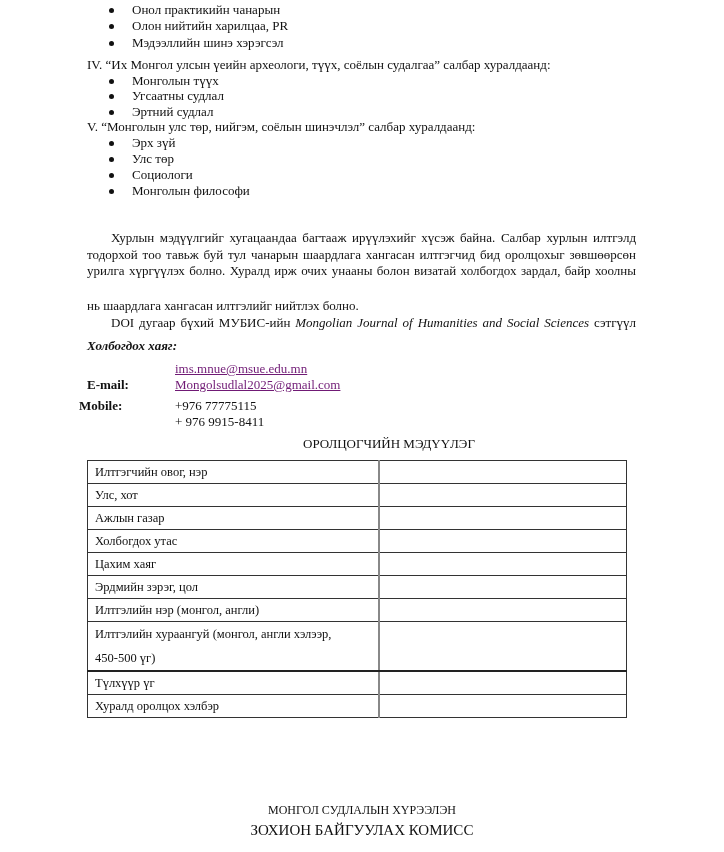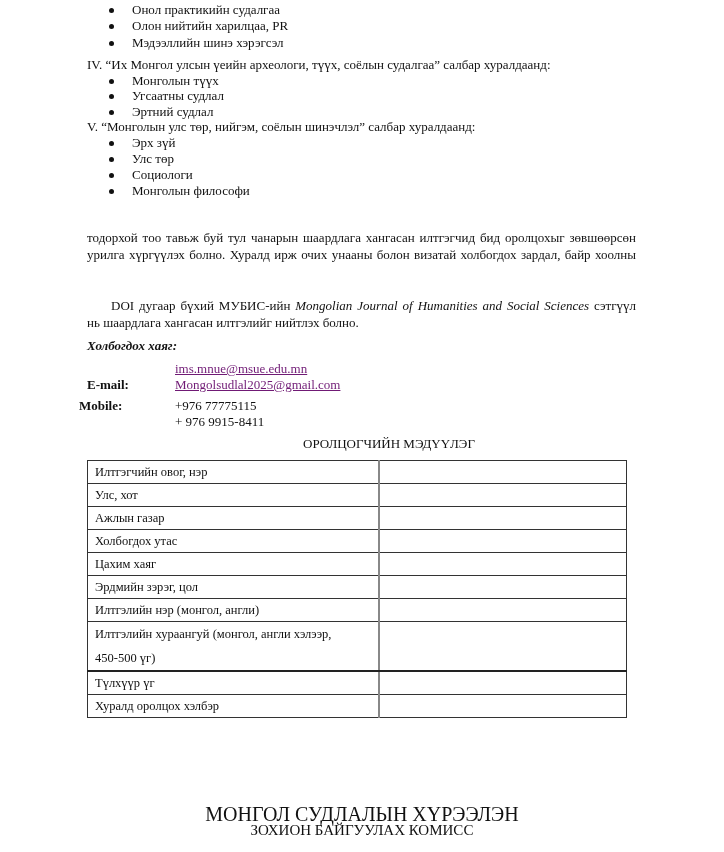--- a/index.html
+++ b/index.html
@@ -28,7 +28,7 @@
 <div>
   <div class="bullet-item" style="top:2px">
     <span class="bullet-dot"></span>
-    <span class="bullet-text">Онол практикийн судалгаа</span>
+    <span class="bullet-text">Онол практикийн чанарын</span>
   </div>
   <div class="bullet-item" style="top:18px">
     <span class="bullet-dot"></span>

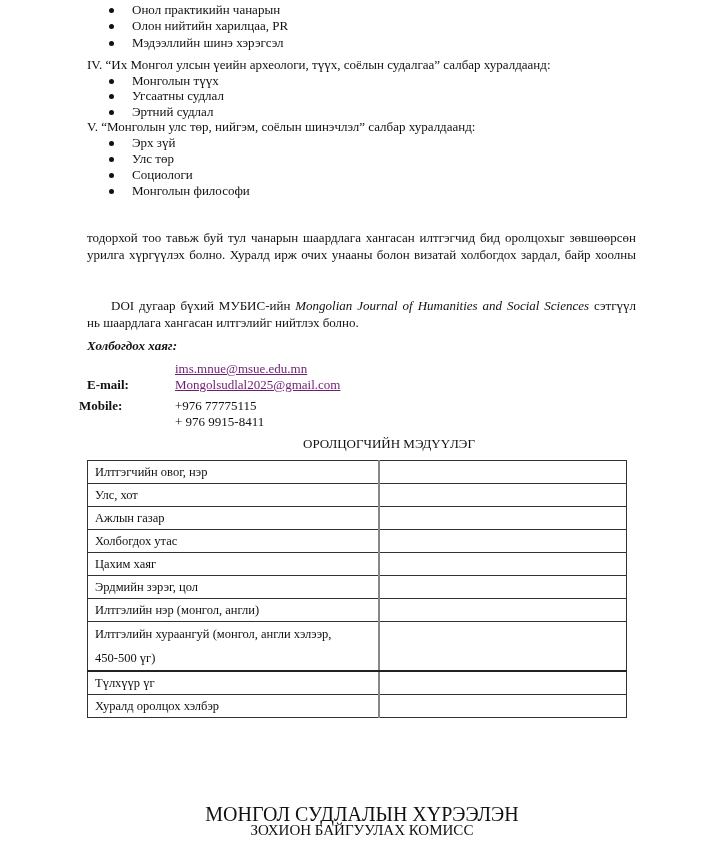--- a/index.html
+++ b/index.html
@@ -77,6 +77,7 @@
 </div>
 
 <div class="para" style="top:230px">
+  <span class="line"><span class="indent"></span><span>Хурлын мэдүүлгийг хугацаандаа багтааж ирүүлэхийг хүсэж байна. Салбар хурлын илтгэлд</span></span>
   <span class="line">тодорхой тоо тавьж буй тул чанарын шаардлага хангасан илтгэгчид бид оролцохыг зөвшөөрсөн</span>
   <span class="line">урилга хүргүүлэх болно. Хуралд ирж очих унааны болон визатай холбогдох зардал, байр хоолны</span>
 </div>

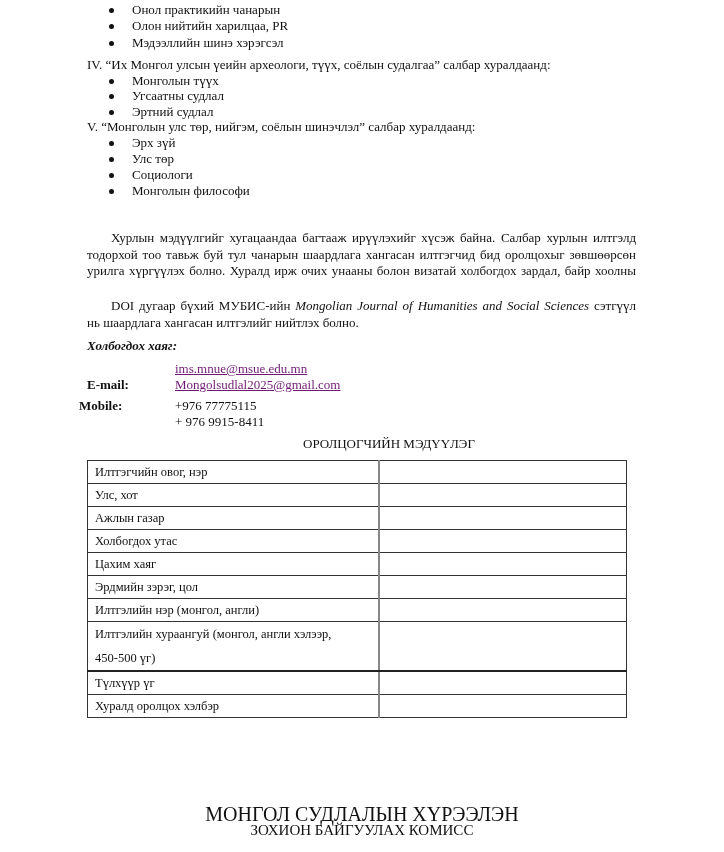--- a/index.html
+++ b/index.html
@@ -83,8 +83,8 @@
 </div>
 
 <div class="para" style="top:298px">
+  <span class="line last">нь шаардлага хангасан илтгэлийг нийтлэх болно.</span>
   <span class="line"><span class="indent"></span><span>DOI дугаар бүхий МУБИС-ийн</span> <i>Mongolian Journal of Humanities and Social Sciences</i> <span>сэтгүүл</span></span>
-  <span class="line last">нь шаардлага хангасан илтгэлийг нийтлэх болно.</span>
 </div>
 
 <div class="abs" style="left:87px; top:338px; font-weight:bold; font-style:italic;">Холбогдох хаяг:</div>

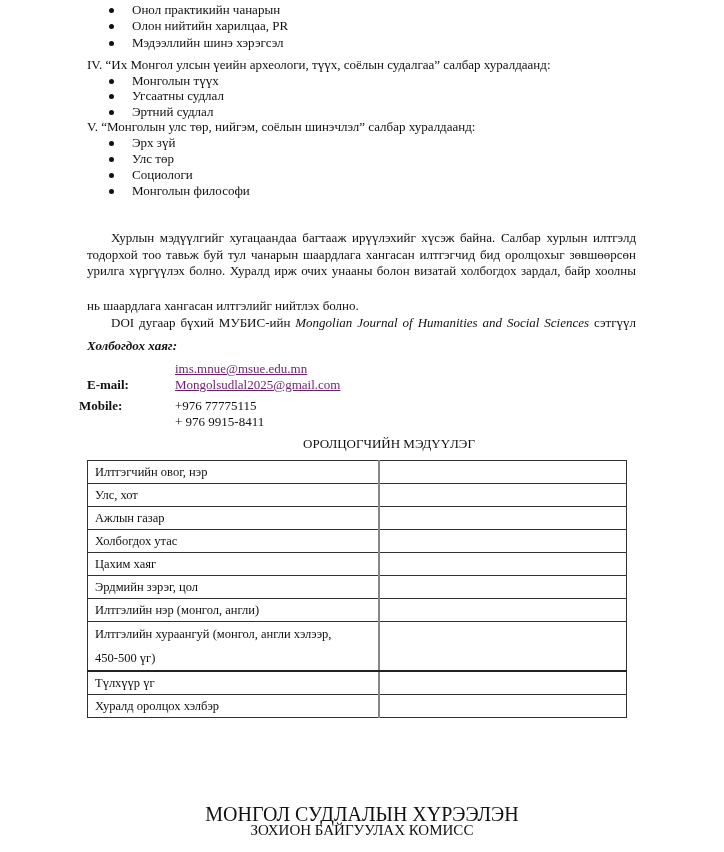--- a/index.html
+++ b/index.html
@@ -145,7 +145,7 @@
 </tbody>
   </table>
 
-<div class="center" style="top:803px; font-size:20px;text-align:center;">МОНГОЛ СУДЛАЛЫН ХҮРЭЭЛЭН</div>
+<div class="center" style="top:803px; font-size:12px;text-align:center;">МОНГОЛ СУДЛАЛЫН ХҮРЭЭЛЭН</div>
 <div class="center" style="top:822px; font-size:15px;">ЗОХИОН БАЙГУУЛАХ КОМИСС</div>
 
 </body></html>

